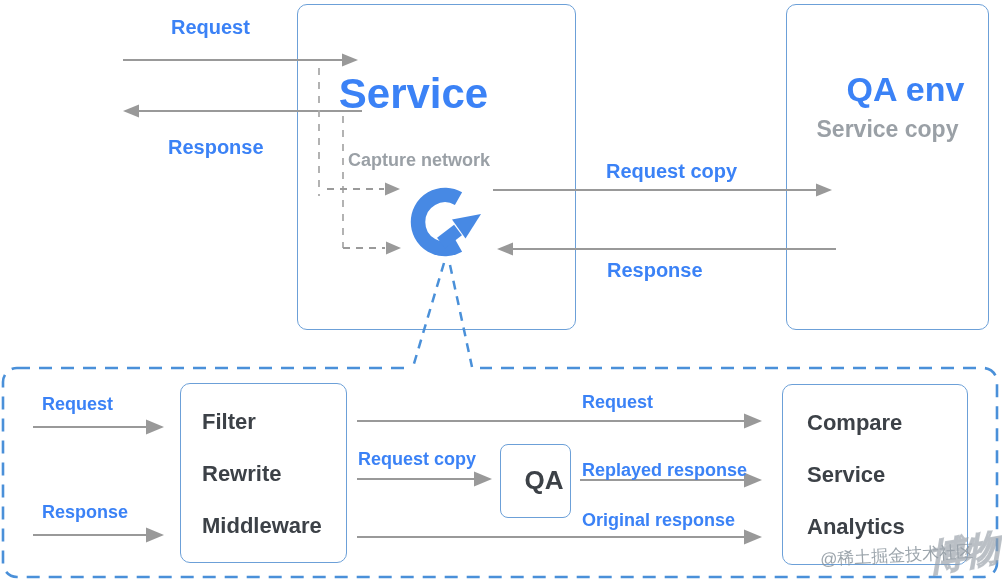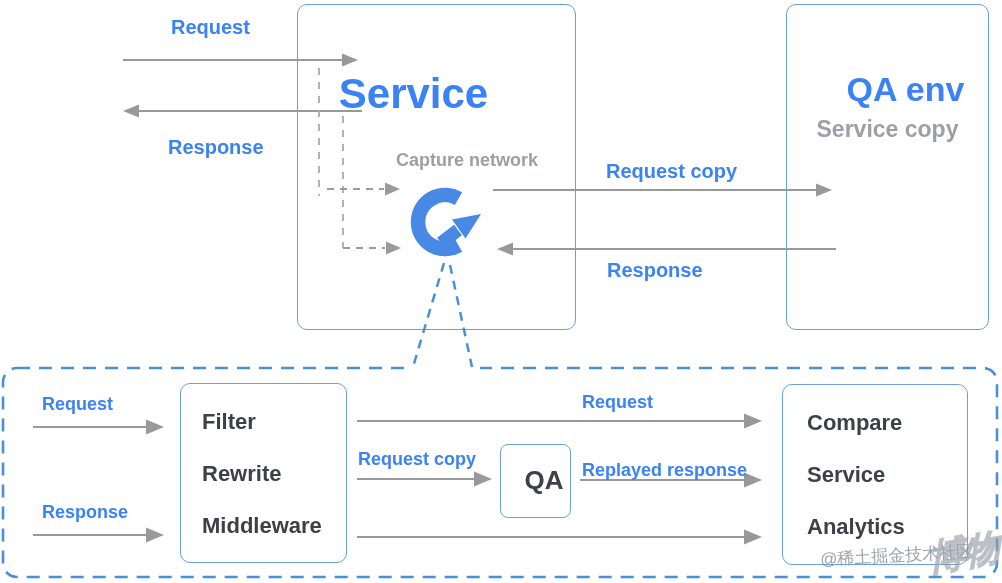--- a/index.html
+++ b/index.html
@@ -106,7 +106,7 @@
   <div class="abs lbl" style="left:168px;top:136px;font-size:20px;">Response</div>
 
   <div class="abs center lbl" style="left:297px;top:70px;width:233px;font-size:42px;font-weight:600;">Service</div>
-  <div class="abs muted" style="left:348px;top:150px;font-size:18px;margin-left:48px;">Capture network</div>
+  <div class="abs muted" style="left:348px;top:150px;font-size:18px;">Capture network</div>
 
   <div class="abs lbl" style="left:606px;top:160px;font-size:20px;">Request copy</div>
   <div class="abs lbl" style="left:607px;top:259px;font-size:20px;">Response</div>

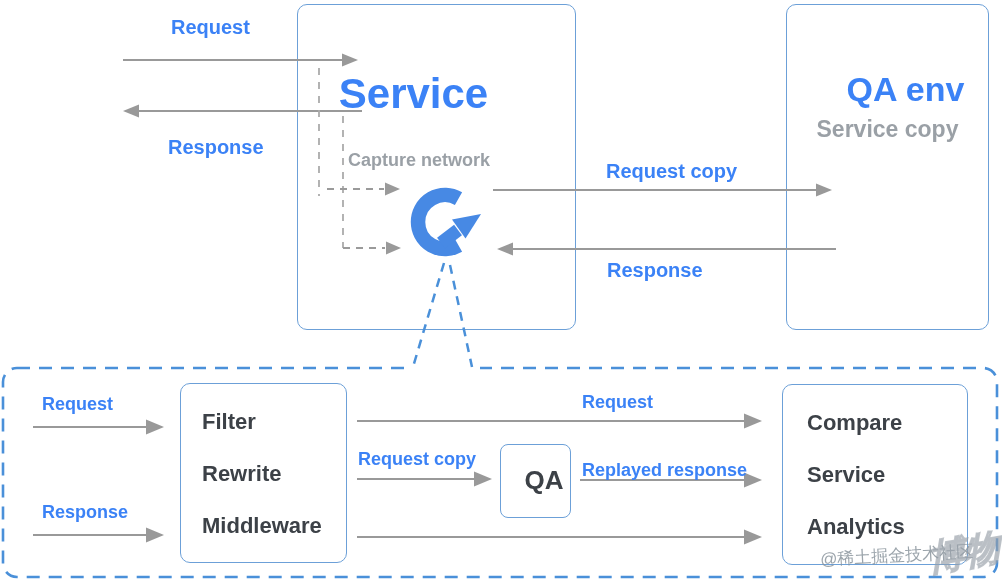--- a/index.html
+++ b/index.html
@@ -127,6 +127,7 @@
   <div class="abs center" style="left:500px;top:466px;width:88px;font-size:26px;font-weight:600;color:#3c4147;">QA</div>
 
   <div class="abs lbl" style="left:582px;top:460px;font-size:18px;">Replayed response</div>
+  <div class="abs lbl" style="left:582px;top:510px;font-size:18px;">Original response</div>
 
   <div class="item" style="left:807px;top:410px;">Compare</div>
   <div class="item" style="left:807px;top:462px;">Service</div>

